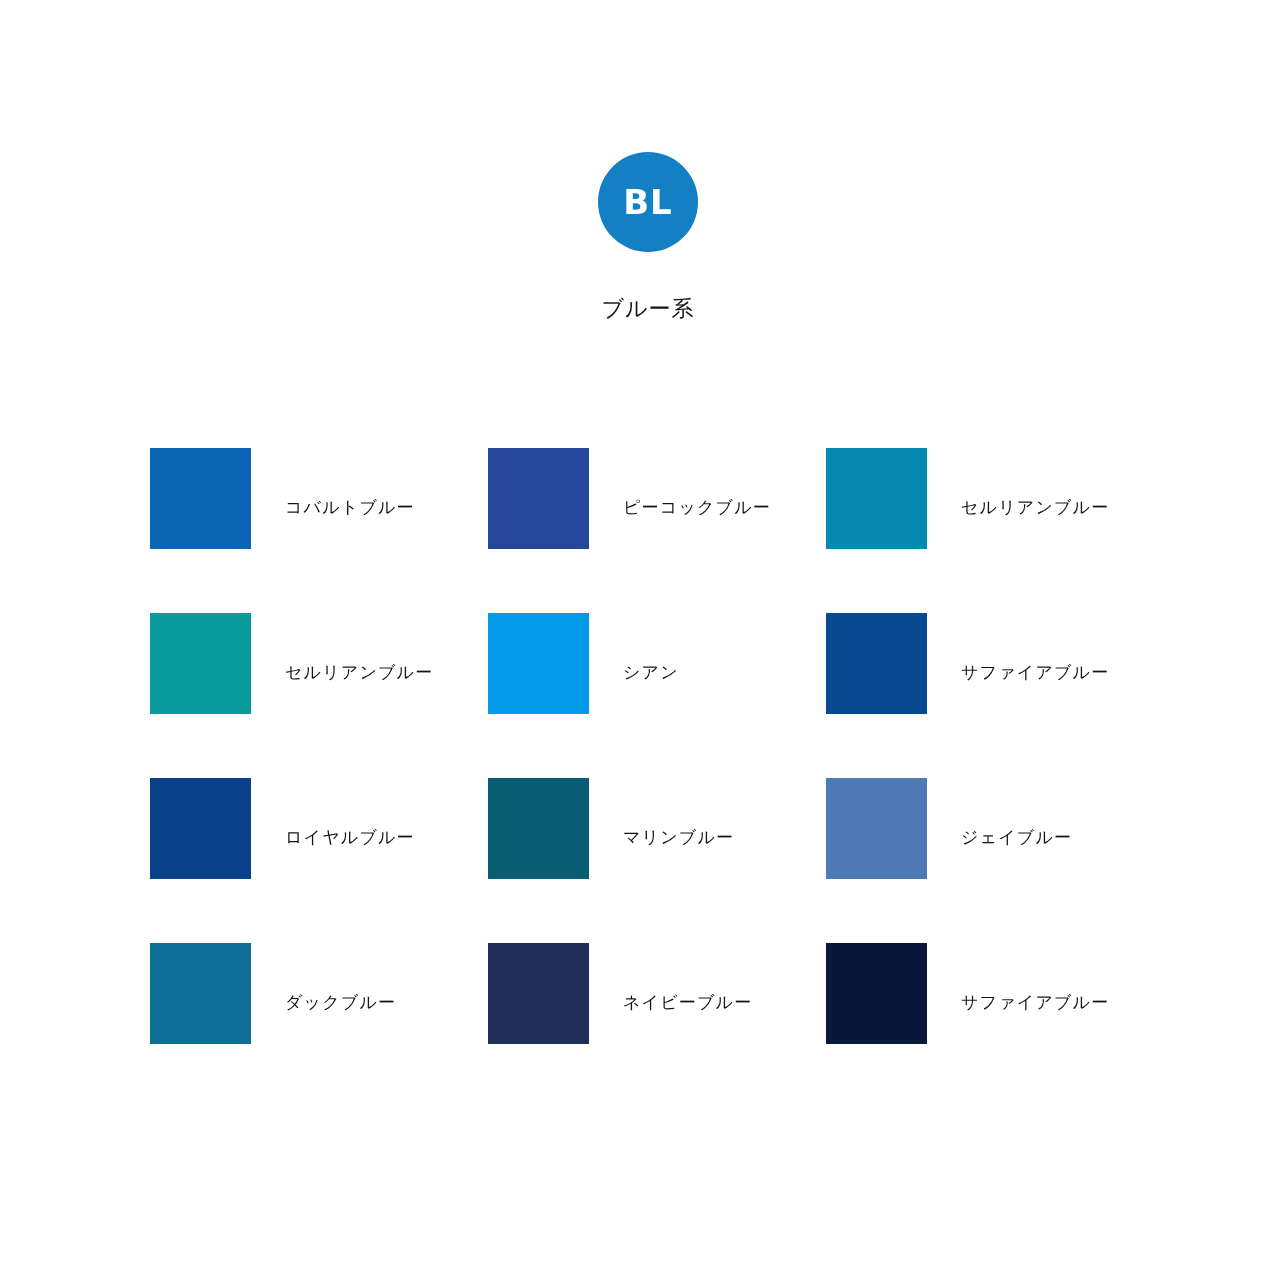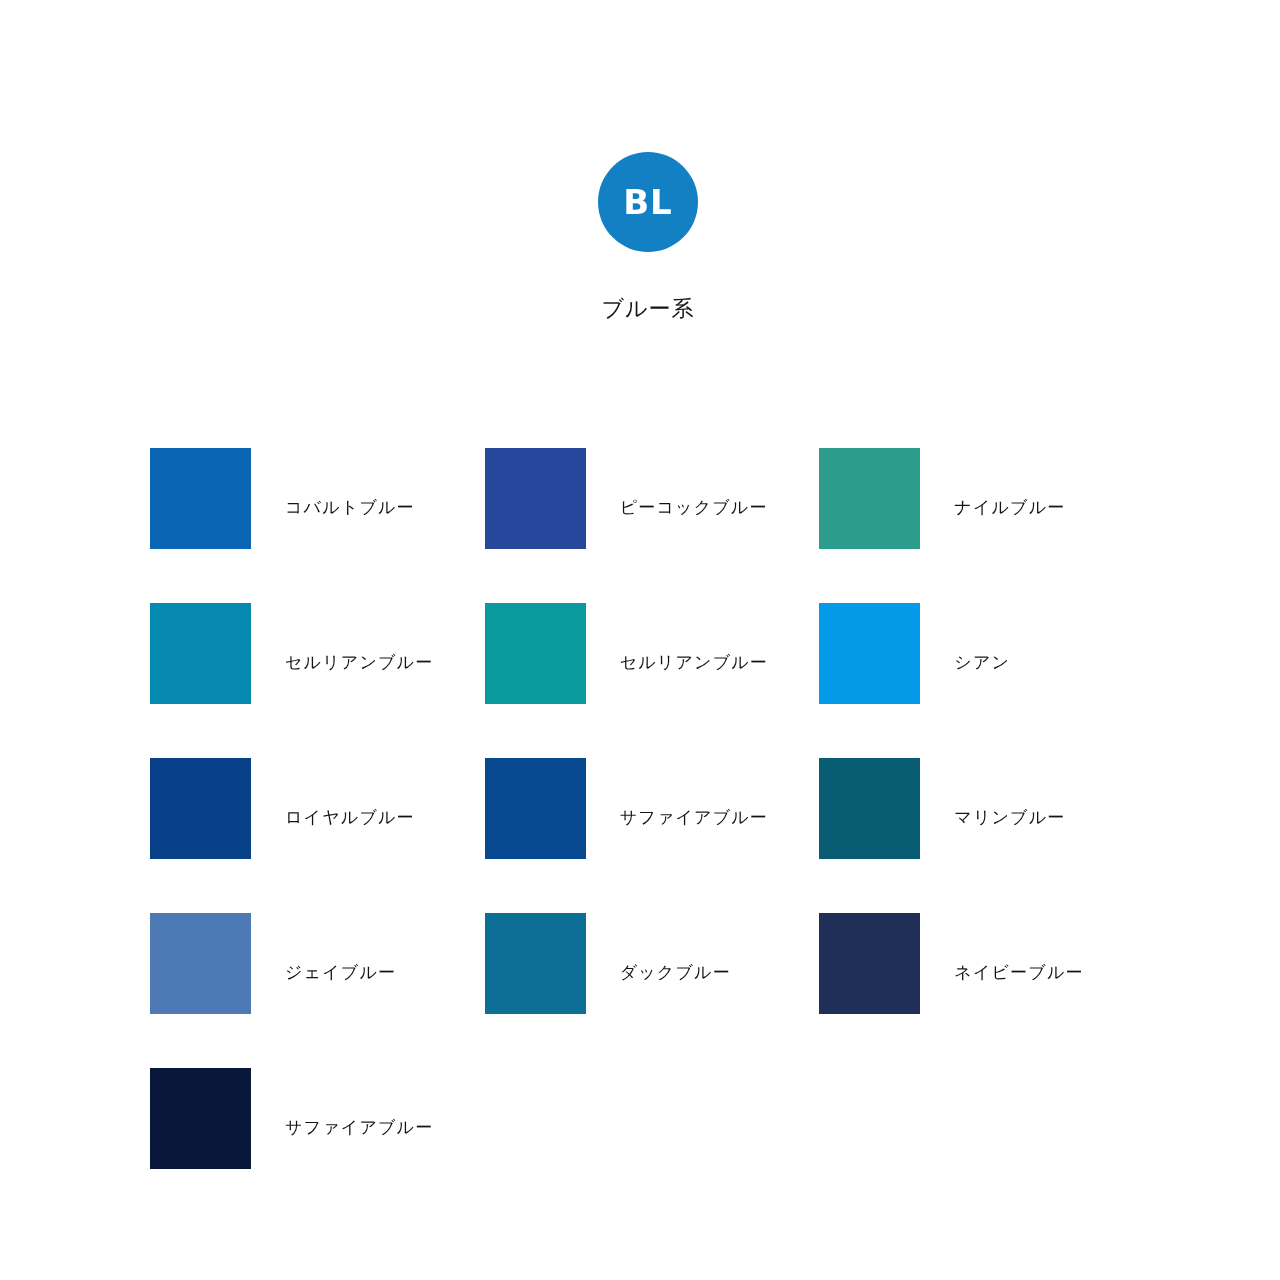--- a/index.html
+++ b/index.html
@@ -74,6 +74,7 @@
     grid-auto-rows: 155px;
     column-gap: 0px;
     row-gap: 0px;
+    gap: 10px;
   }
 
   .swatch-cell {

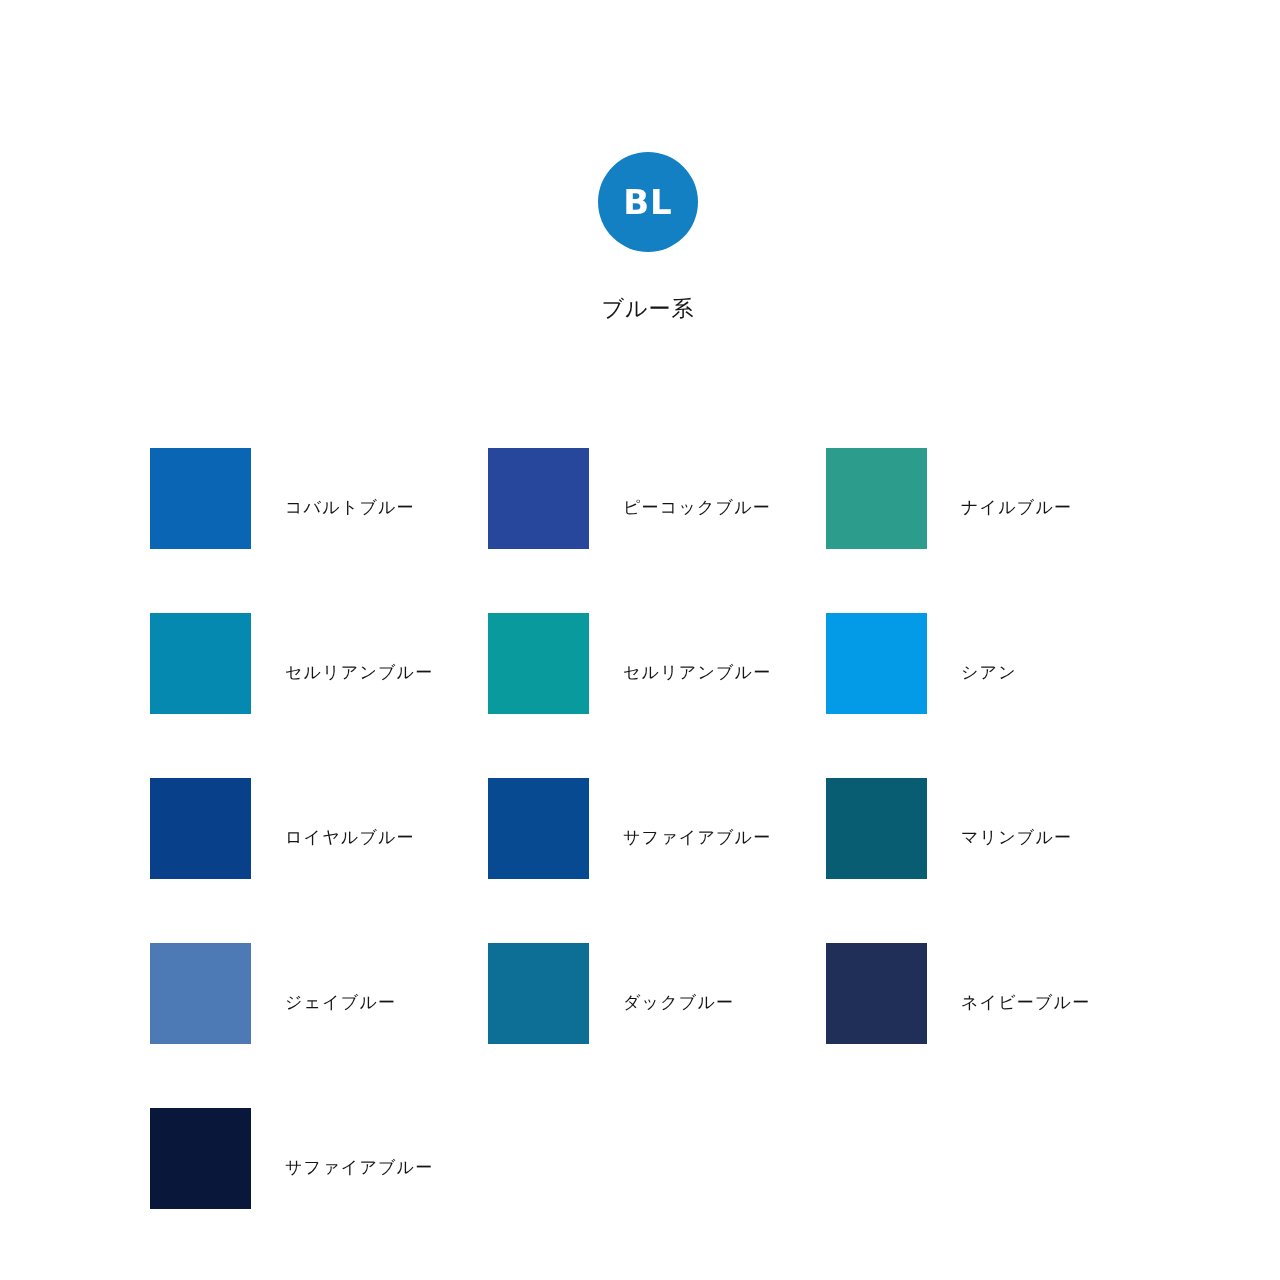--- a/index.html
+++ b/index.html
@@ -122,10 +122,6 @@
         <span class="swatch-name">ピーコックブルー</span>
       </div>
       <div class="swatch-cell">
-        <span class="swatch-chip" style="background-color: rgb(44, 157, 140);"></span>
-        <span class="swatch-name">ナイルブルー</span>
-      </div>
-      <div class="swatch-cell">
         <span class="swatch-chip" style="background-color: rgb(5, 137, 176);"></span>
         <span class="swatch-name">セルリアンブルー</span>
       </div>

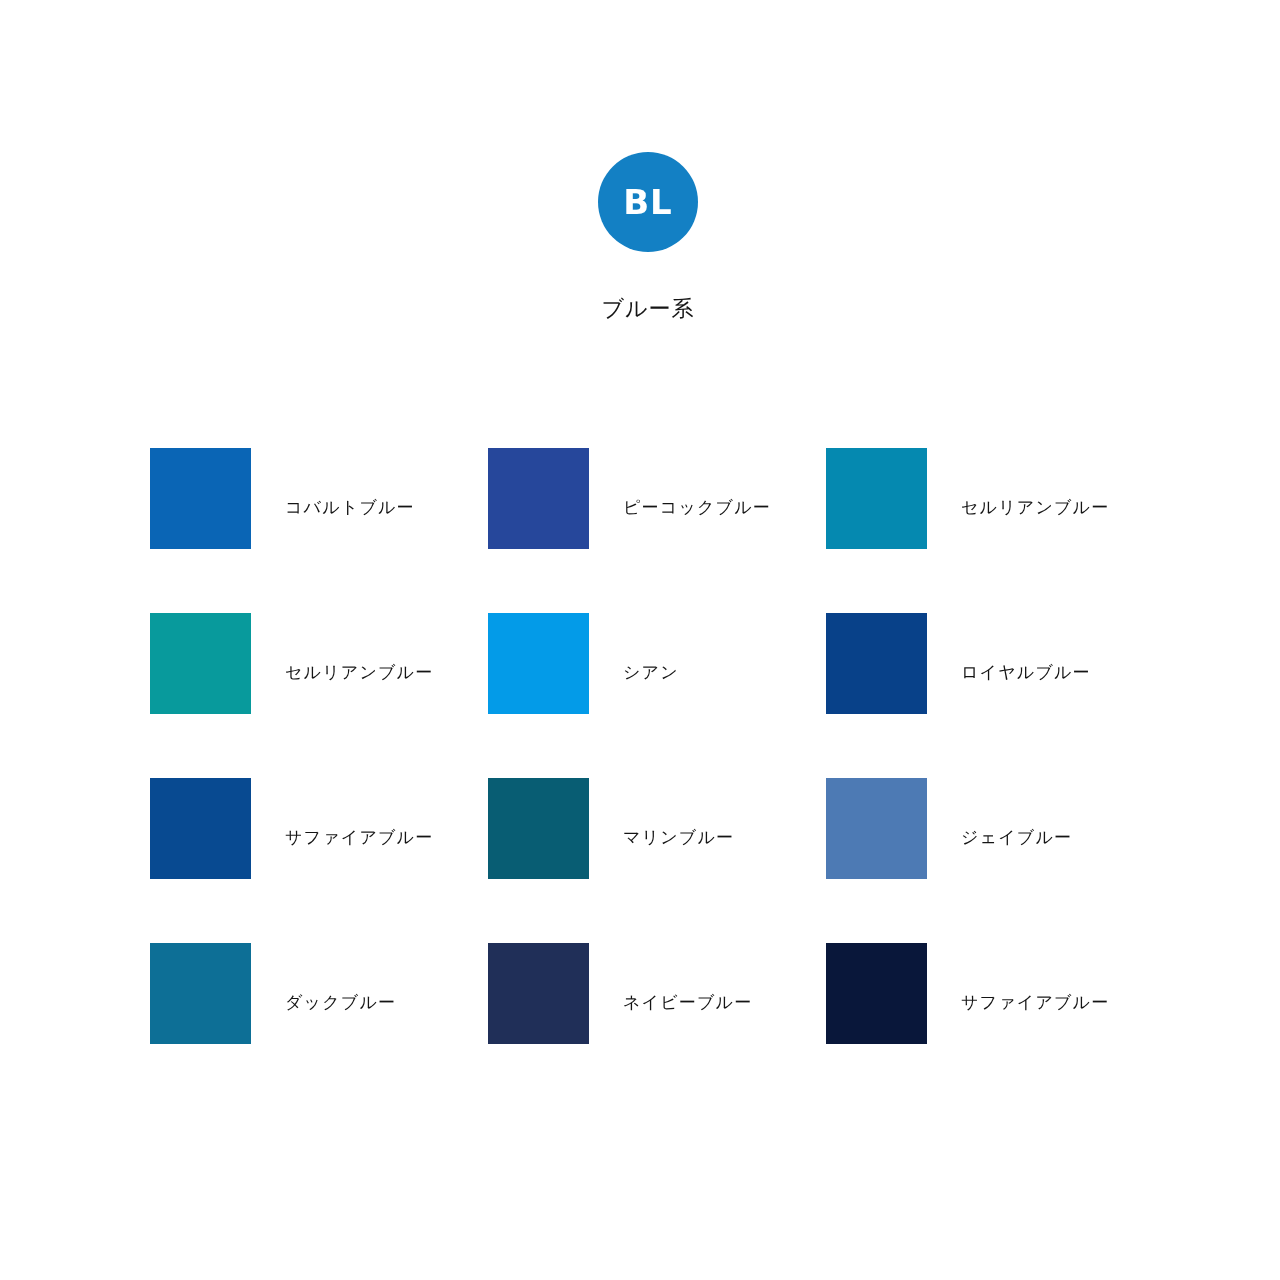--- a/index.html
+++ b/index.html
@@ -134,12 +134,12 @@
         <span class="swatch-name">シアン</span>
       </div>
       <div class="swatch-cell">
+        <span class="swatch-chip" style="background-color: rgb(8, 74, 145);"></span>
+        <span class="swatch-name">サファイアブルー</span>
+      </div>
+      <div class="swatch-cell">
         <span class="swatch-chip" style="background-color: rgb(8, 65, 137);"></span>
         <span class="swatch-name">ロイヤルブルー</span>
-      </div>
-      <div class="swatch-cell">
-        <span class="swatch-chip" style="background-color: rgb(8, 74, 145);"></span>
-        <span class="swatch-name">サファイアブルー</span>
       </div>
       <div class="swatch-cell">
         <span class="swatch-chip" style="background-color: rgb(8, 93, 115);"></span>

